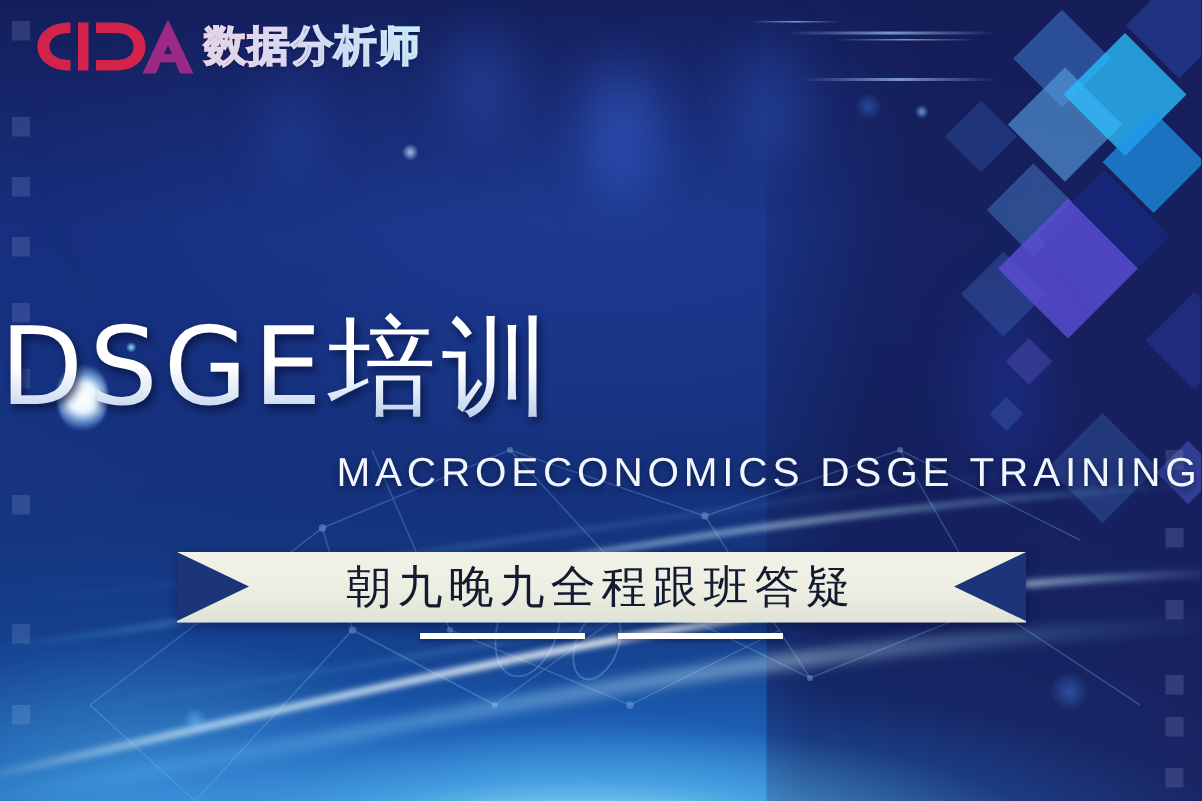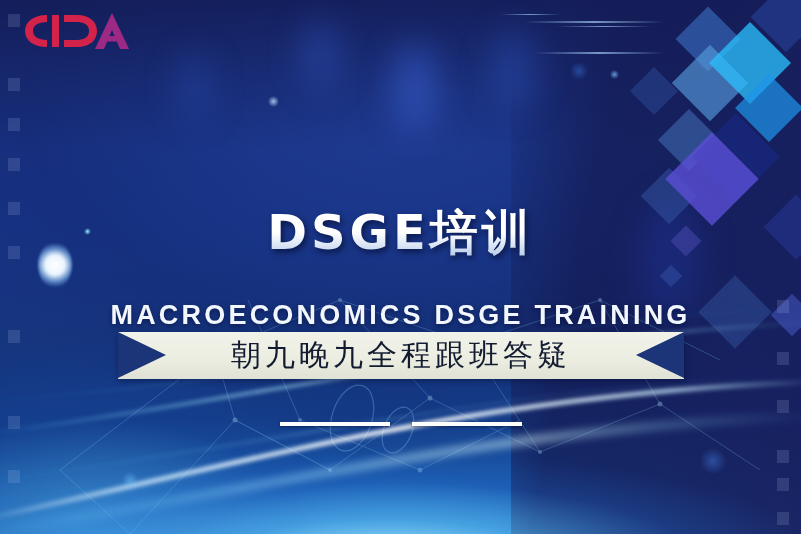--- a/index.html
+++ b/index.html
@@ -319,6 +319,7 @@
         <path d="M90 3 L 107 39 L 98 39 L 90 20 L 82 39 L 73 39 Z" fill="#9c2a84"></path>
         <rect x="83" y="26" width="14" height="5.5" fill="#9c2a84"></rect>
       </svg>
+      <span class="logo-cn">数据分析师</span>
     </div>
 
 

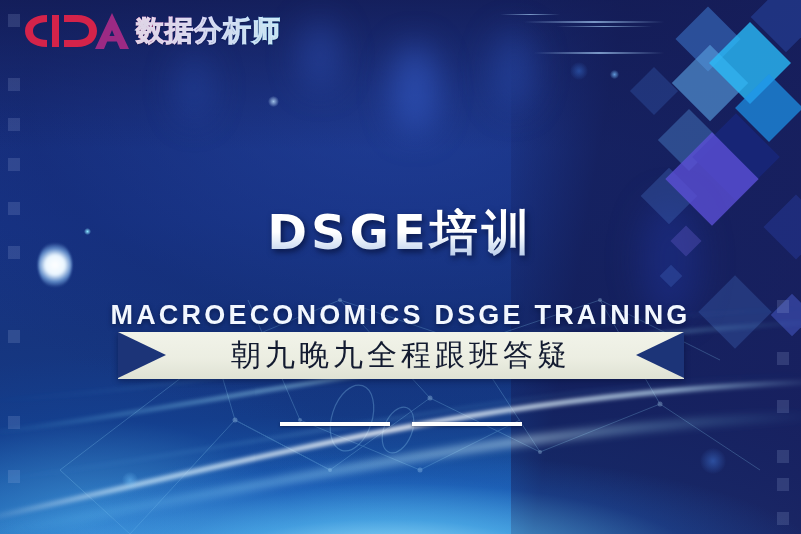--- a/index.html
+++ b/index.html
@@ -121,8 +121,8 @@
     filter:drop-shadow(2px 3px 3px rgba(4,14,52,.75));
   }
   .title2{
-    position:absolute;left:0;right:0;top:208px;text-align:center;
-    font-size:48px;font-weight:bold;line-height:1;
+    position:absolute;left:0;right:0;top:208px;
+    font-size:72px;font-weight:normal;line-height:1;
     letter-spacing:4px;
     font-family:"DejaVu Sans","Liberation Sans",sans-serif;
     background:linear-gradient(180deg,#ffffff 0%,#ffffff 50%,#dfe9f7 74%,#b9ccea 100%);

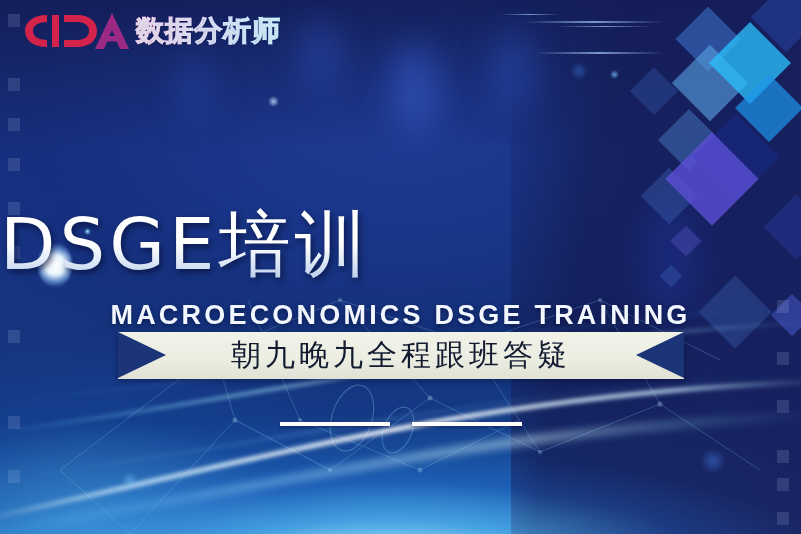--- a/index.html
+++ b/index.html
@@ -130,8 +130,8 @@
     filter:drop-shadow(2px 3px 3px rgba(4,14,52,.75));
   }
   .subtitle-en{
-    position:absolute;left:0;right:0;top:300px;text-align:center;
-    font-size:27px;font-weight:700;color:#f2f7ff;
+    position:absolute;left:0;right:0;top:300px;text-align:right;
+    font-size:27px;font-weight:400;color:#f2f7ff;
     letter-spacing:3.2px;
     font-family:"Liberation Sans","DejaVu Sans",sans-serif;
     text-shadow:0 2px 5px rgba(6,18,60,.7);

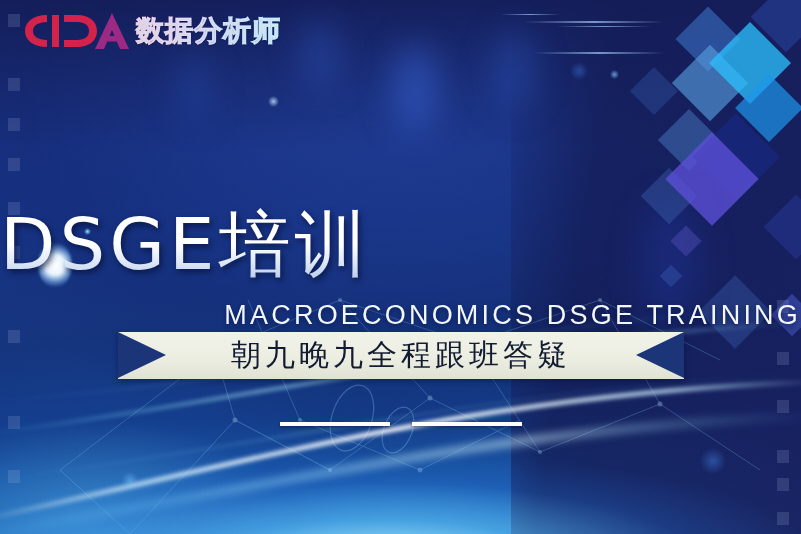--- a/index.html
+++ b/index.html
@@ -139,7 +139,7 @@
 
   
   .ribbon{
-    position:absolute;left:118px;top:332px;width:566px;height:47px;
+    position:absolute;left:118px;top:368px;width:566px;height:47px;
   }
   .ribbon-body{
     position:absolute;left:0;top:0;width:566px;height:47px;

